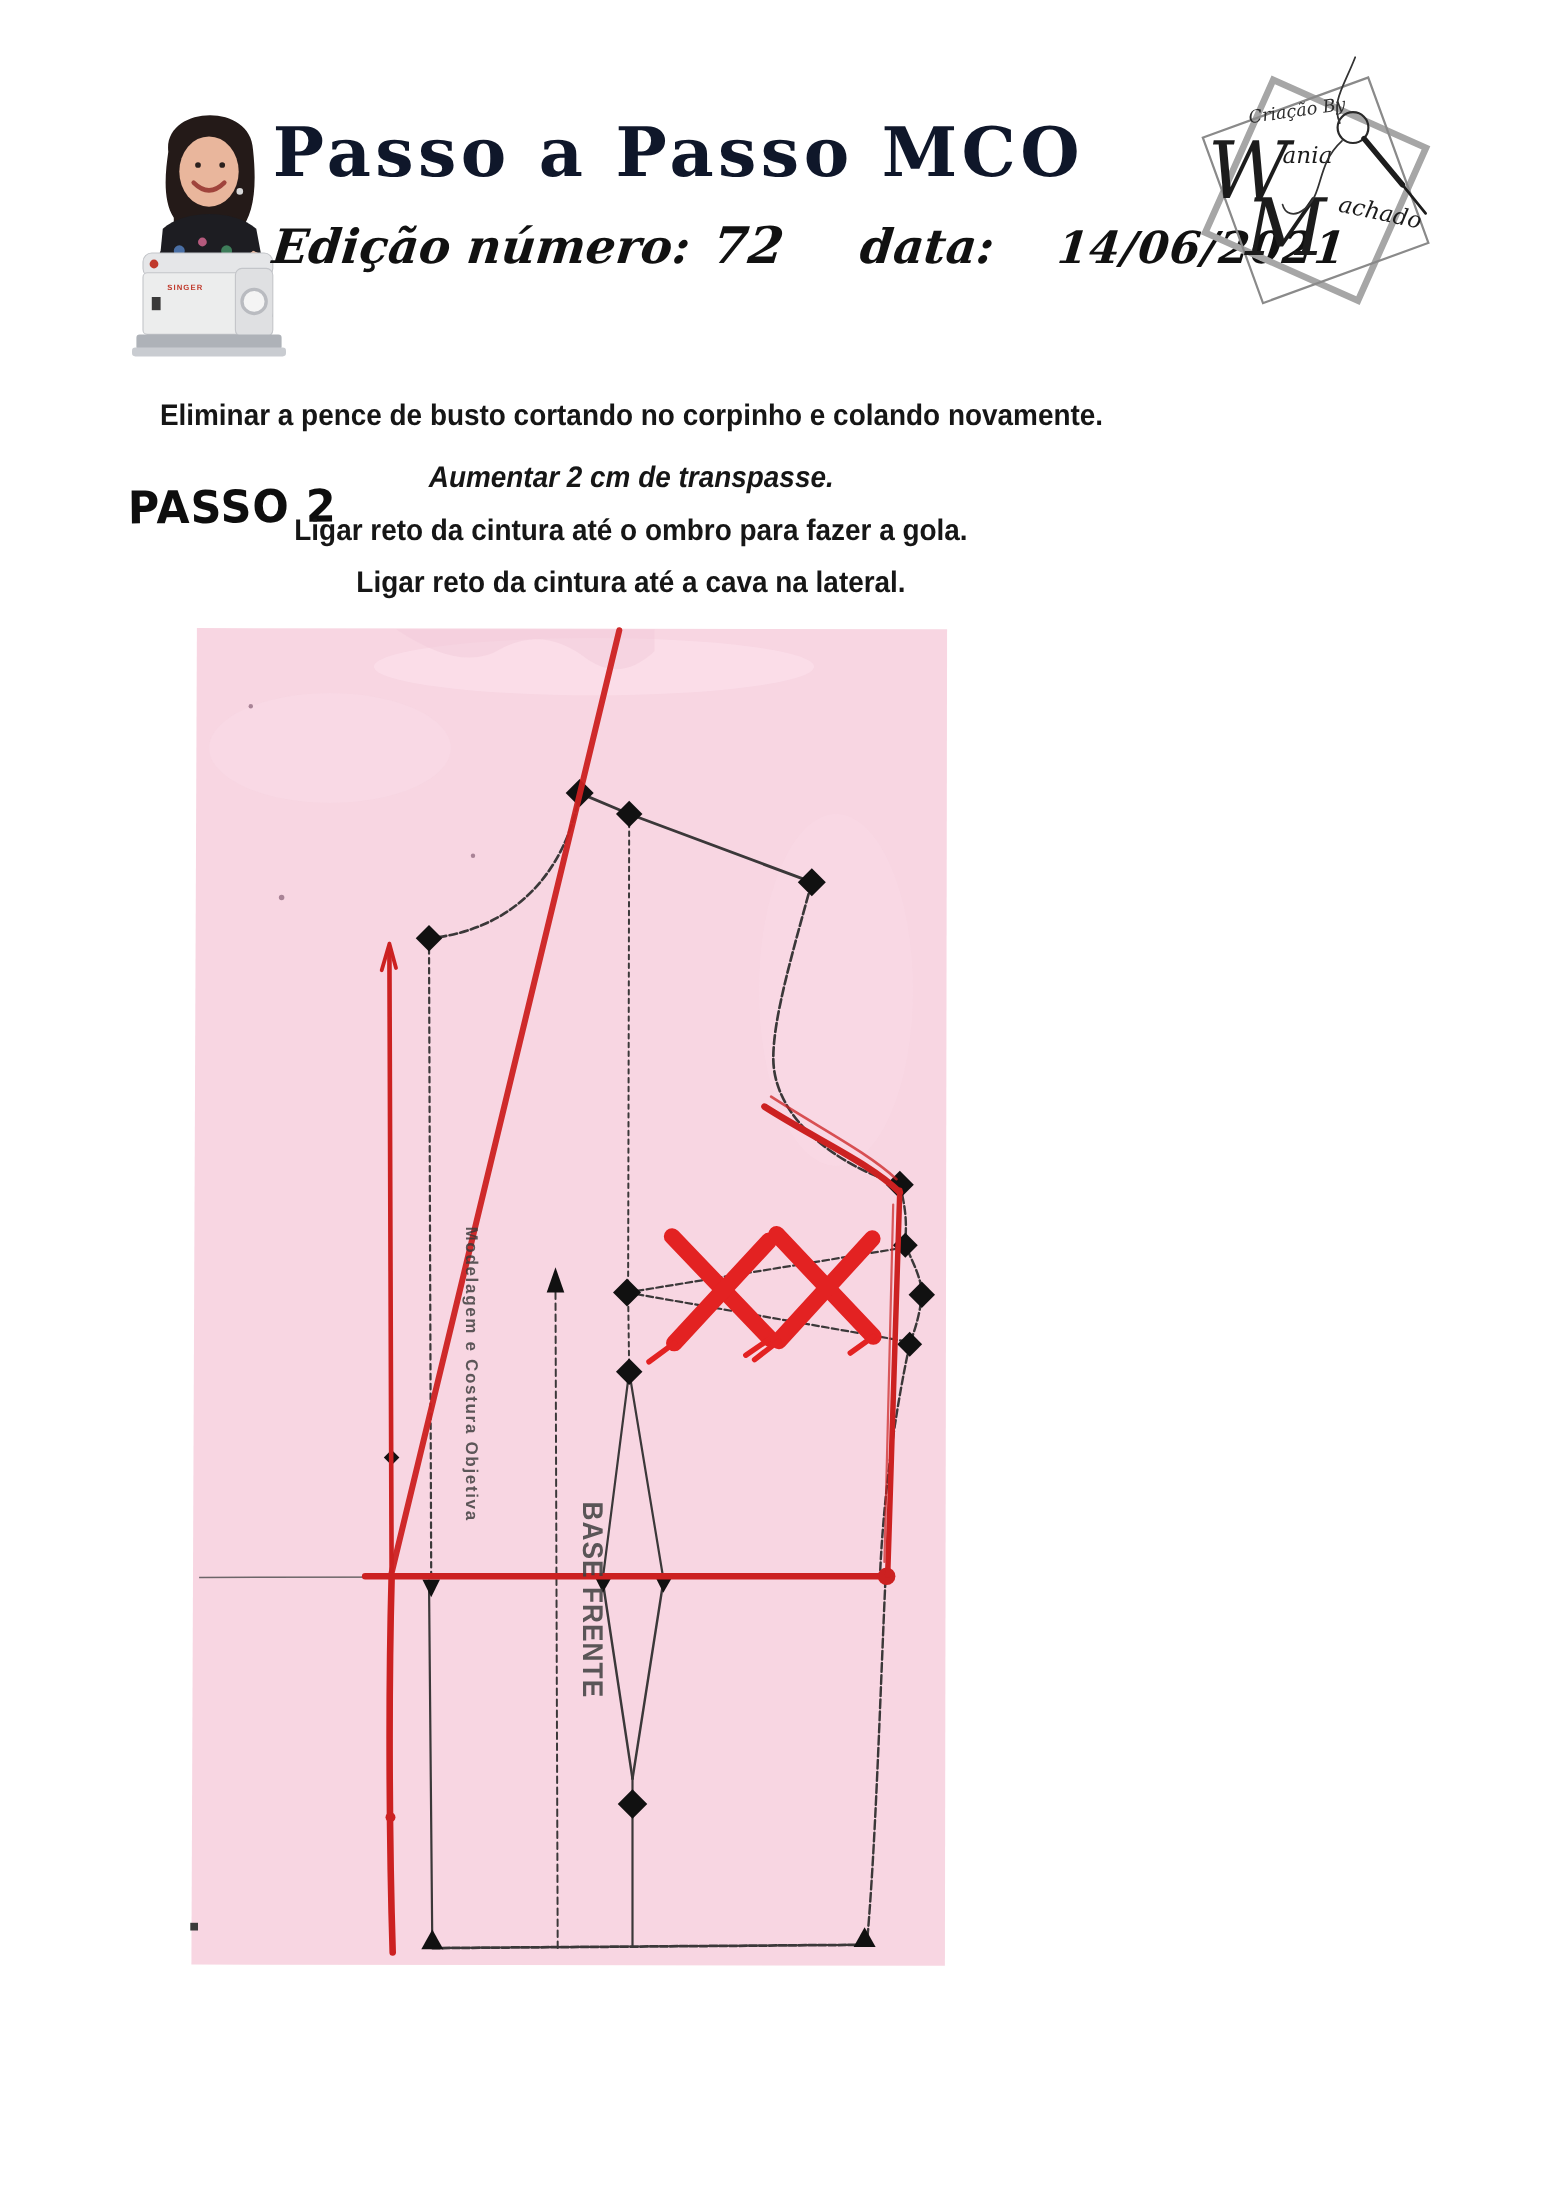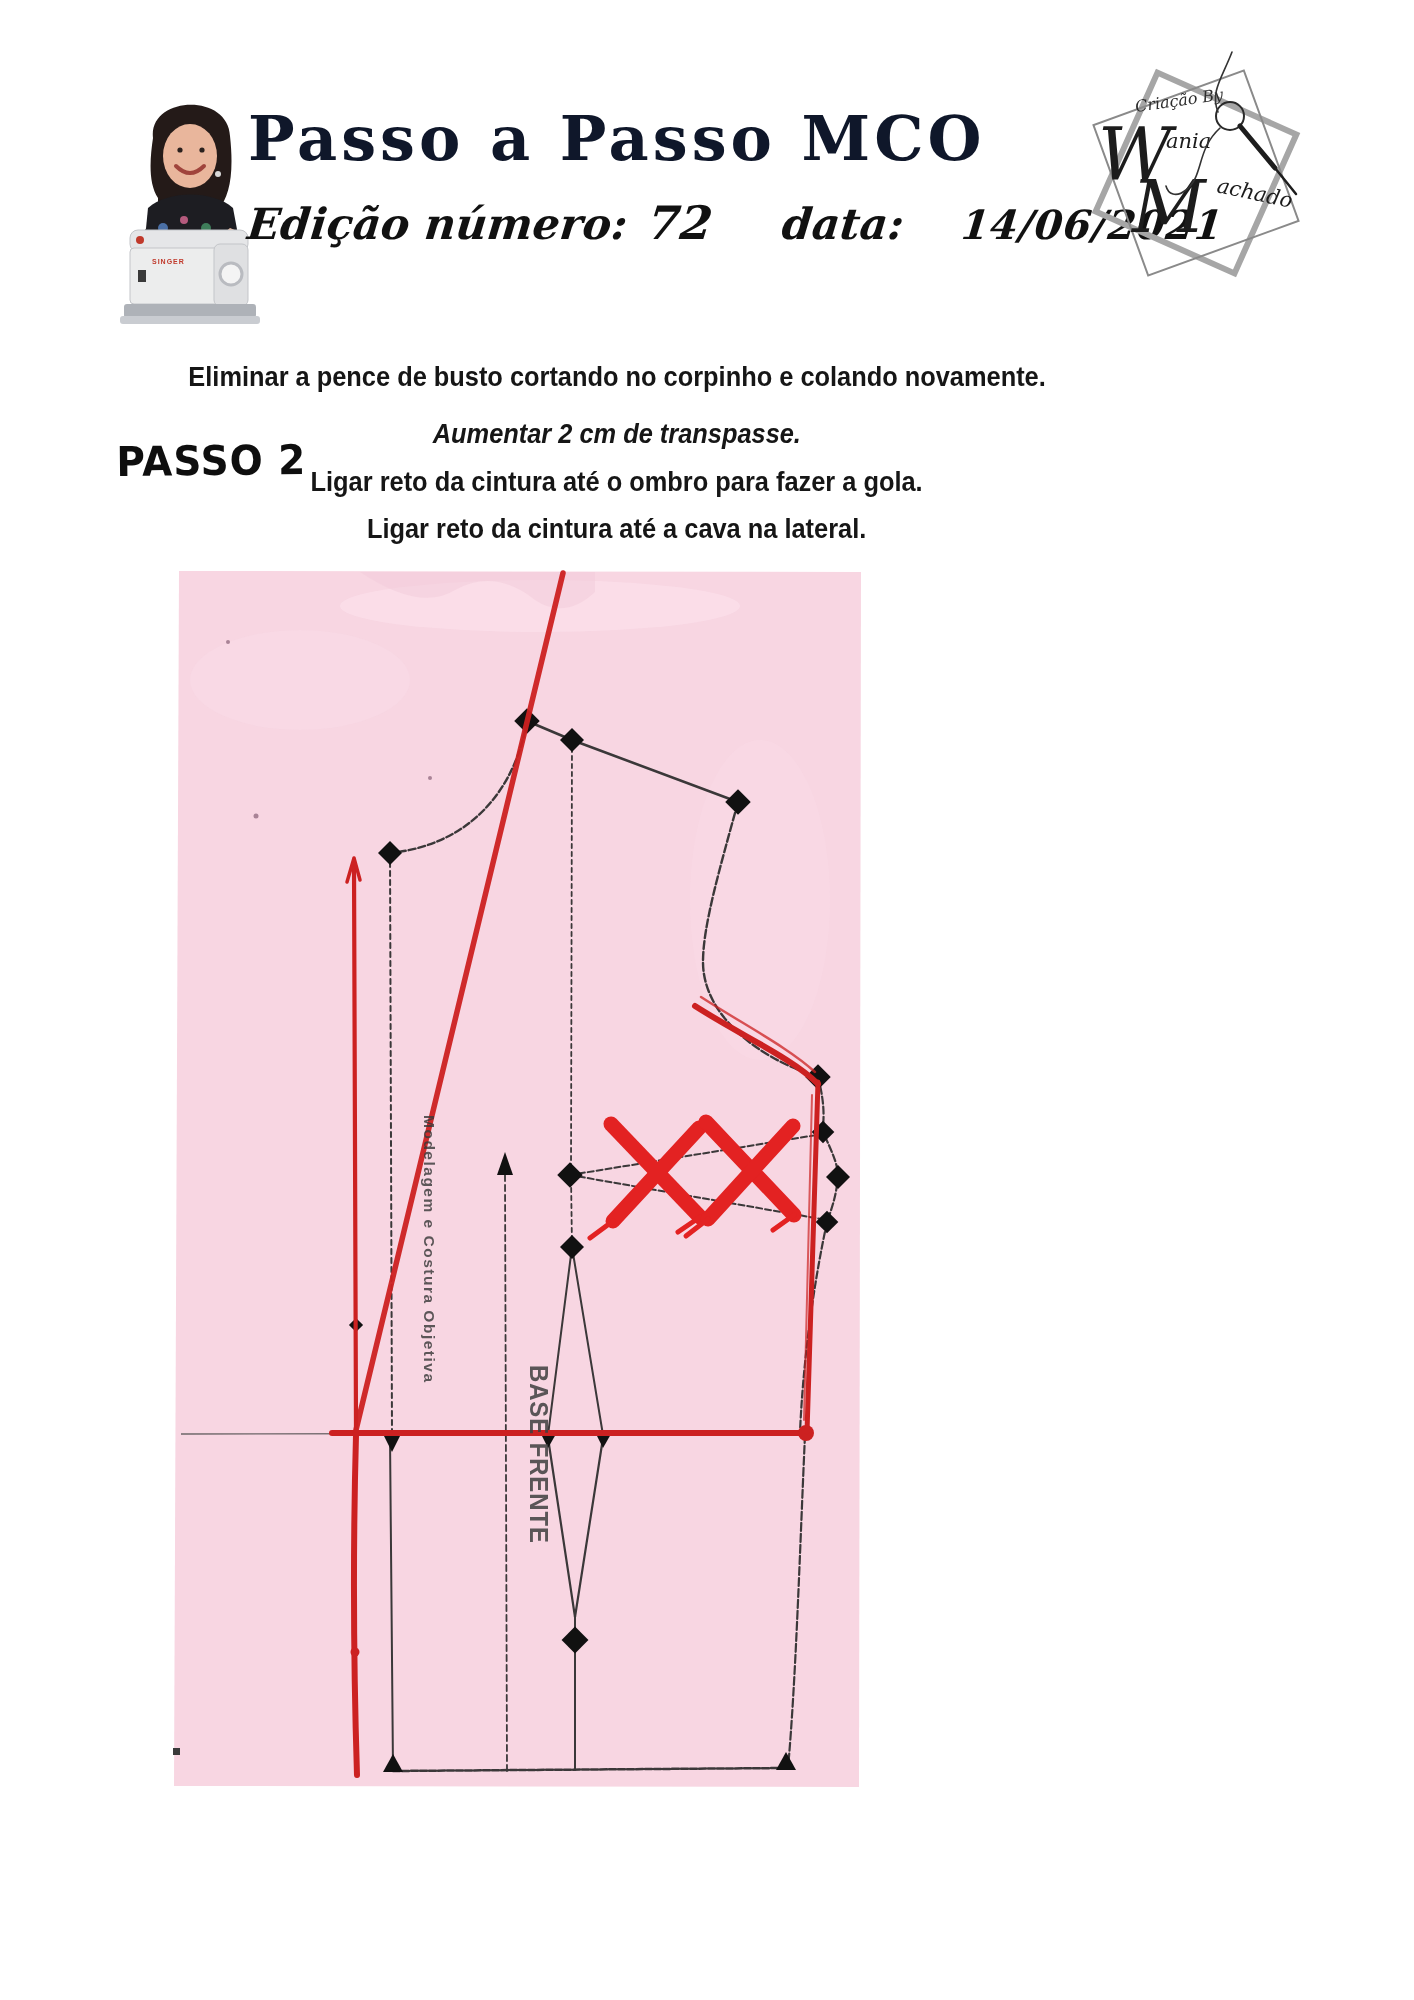--- a/index.html
+++ b/index.html
@@ -19,7 +19,7 @@
   .step-label{left:116px;top:438px;font-size:41px;font-weight:900;color:#0e0e0e;
          letter-spacing:1px;transform:scaleX(.95) rotate(-.6deg);transform-origin:left top;
          font-family:"DejaVu Sans",sans-serif;}
-  .instr{left:0;width:1148px;text-align:center;font-weight:bold;font-size:27px;color:#161616;margin-left:43px;}
+  .instr{left:0;width:1148px;text-align:center;font-weight:bold;font-size:27px;color:#161616;}
   .instr span{display:inline-block;transform:scaleX(.94);white-space:nowrap;}
   .i1{top:362px;} .i2{top:419px;font-style:italic;} .i3{top:467px;} .i4{top:514px;text-align:center;}
   svg{position:absolute;left:0;top:0;}

